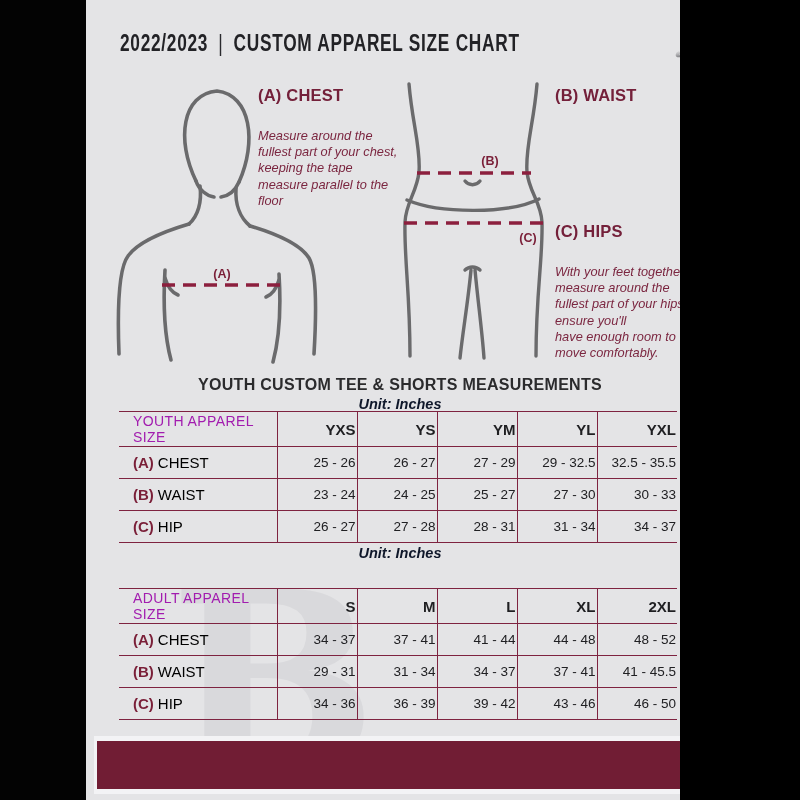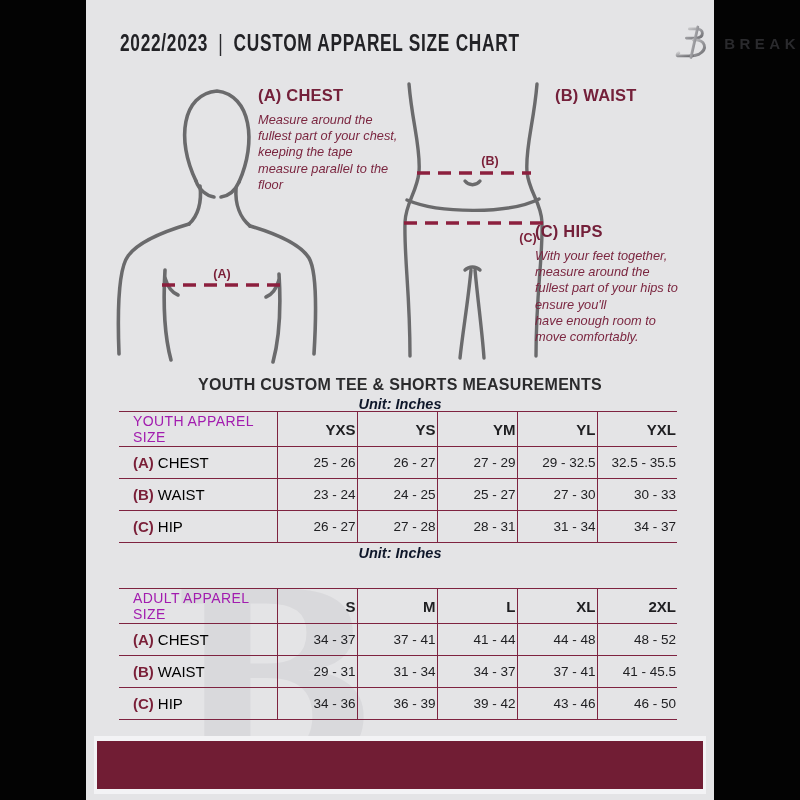--- a/index.html
+++ b/index.html
@@ -4,7 +4,7 @@
 <style>
   html,body{margin:0;padding:0;}
   body{width:800px;height:800px;background:#000;font-family:"Liberation Sans",sans-serif;}
-  .canvas{position:relative;width:800px;height:800px;background:#030303;overflow:hidden;}
+  .canvas{position:relative;width:680px;height:800px;background:#030303;overflow:hidden;}
   .page{position:absolute;left:86px;top:0;width:628px;height:800px;background:#e4e4e6;}
 
   

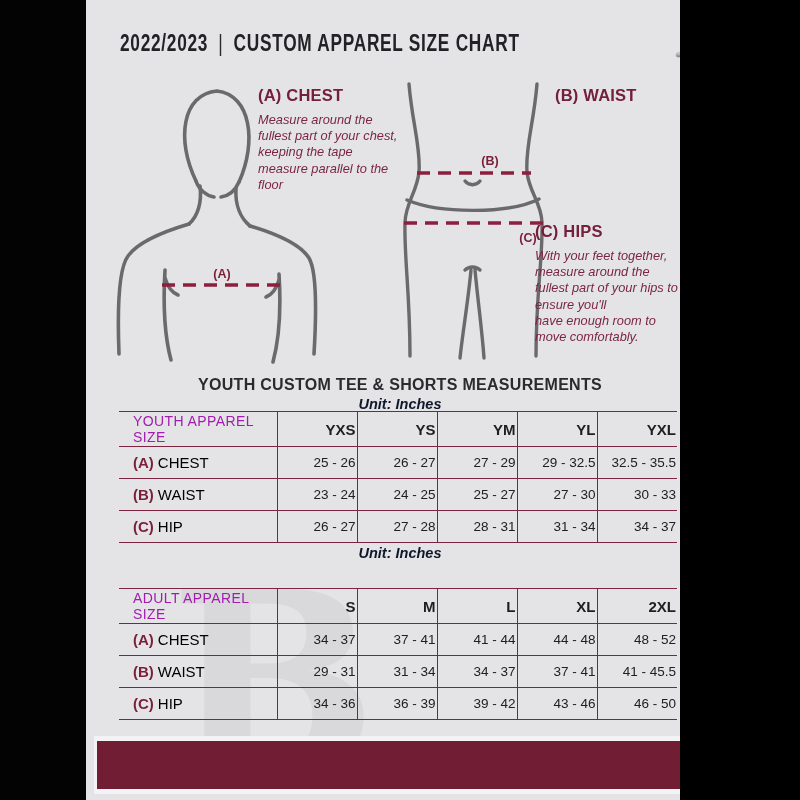--- a/index.html
+++ b/index.html
@@ -21,7 +21,7 @@
   .fig{position:absolute;}
   .guide-block{position:absolute;z-index:2;}
   .guide-heading{font-weight:800;font-size:16.5px;letter-spacing:.2px;color:#74203a;}
-  .guide-body{margin-top:7px;font-style:italic;font-size:12.8px;line-height:16.2px;color:#7b2640;white-space:pre-line;}
+  .guide-body{margin-top:23px;font-style:italic;font-size:12.8px;line-height:16.2px;color:#7b2640;white-space:pre-line;}
   .g-chest{left:172px;top:6px;width:140px;}
   .g-waist{left:469px;top:6px;width:138px;}
   .g-hips{left:449px;top:142px;width:148px;}

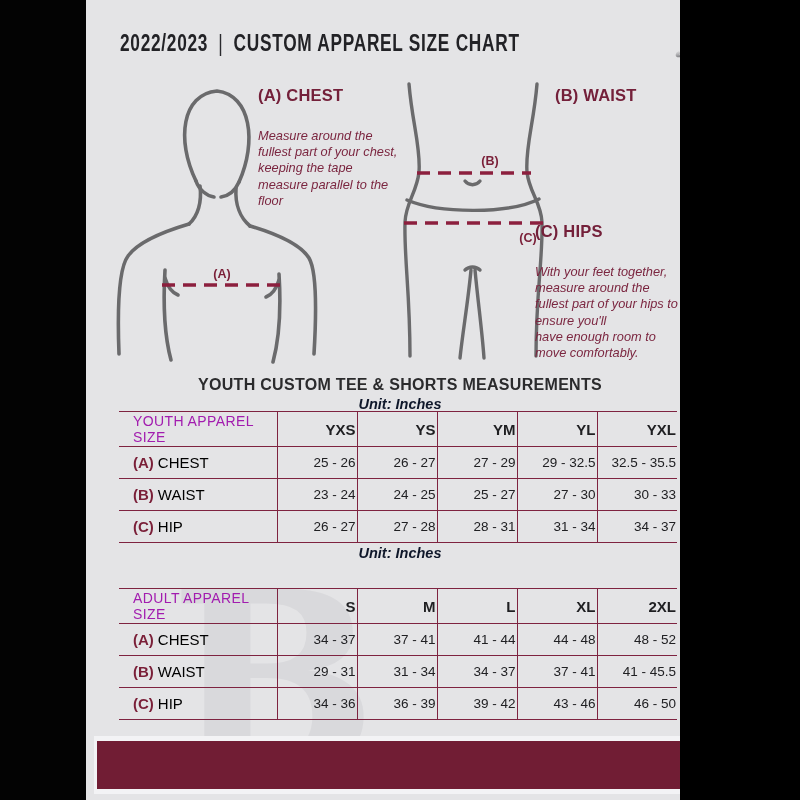--- a/index.html
+++ b/index.html
@@ -24,7 +24,7 @@
   .guide-body{margin-top:23px;font-style:italic;font-size:12.8px;line-height:16.2px;color:#7b2640;white-space:pre-line;}
   .g-chest{left:172px;top:6px;width:140px;}
   .g-waist{left:469px;top:6px;width:138px;}
-  .g-hips{left:449px;top:142px;width:148px;}
+  .g-hips{left:469px;top:142px;width:148px;}
 
   
   .section-head{position:absolute;left:0;width:628px;text-align:center;}

